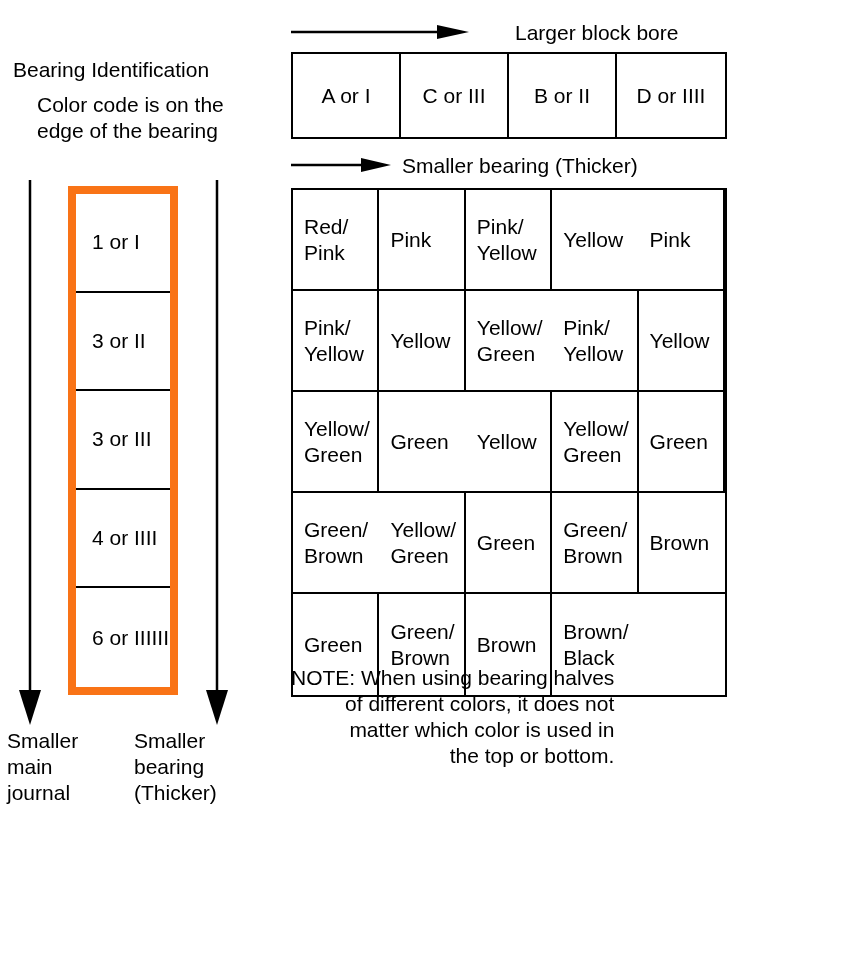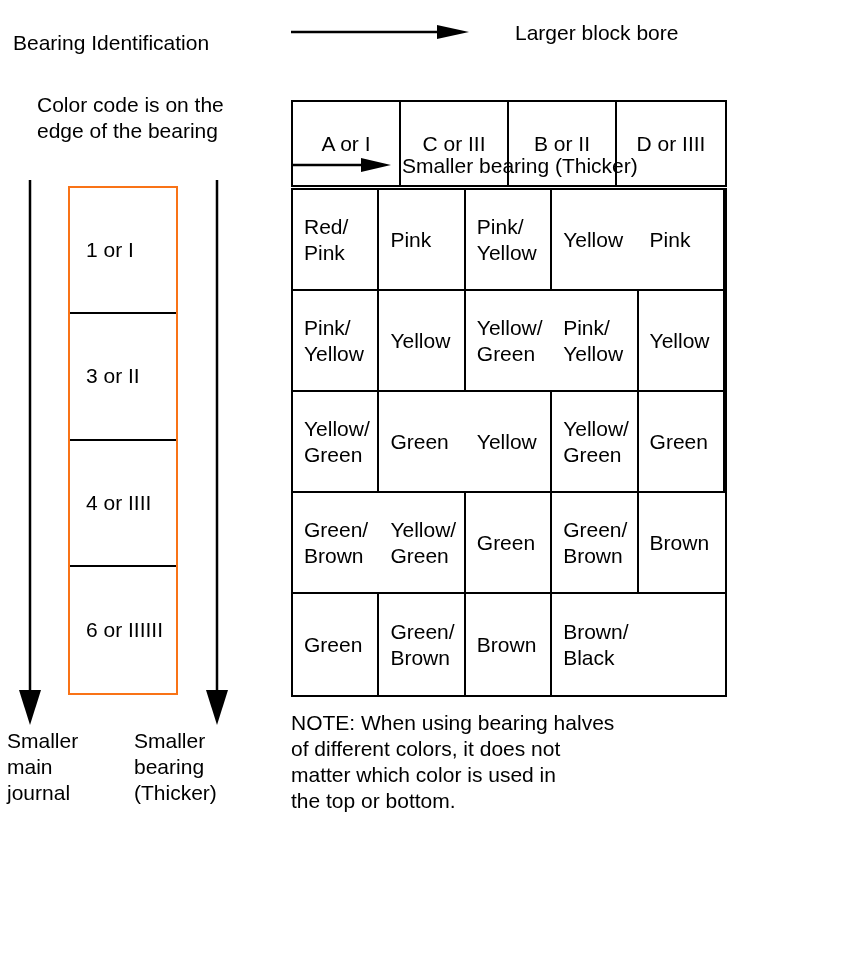--- a/index.html
+++ b/index.html
@@ -75,7 +75,7 @@
 
 <div class="canvas">
 
-  <div class="abs" style="left:13px; top:30px;">Bearing Identification</div>
+  <div class="abs" style="left:13px; top:57px;">Bearing Identification</div>
   <div class="abs pre" style="left:13px; top:92px;margin-left:24px;">Color code is on the
 edge of the bearing</div>
 

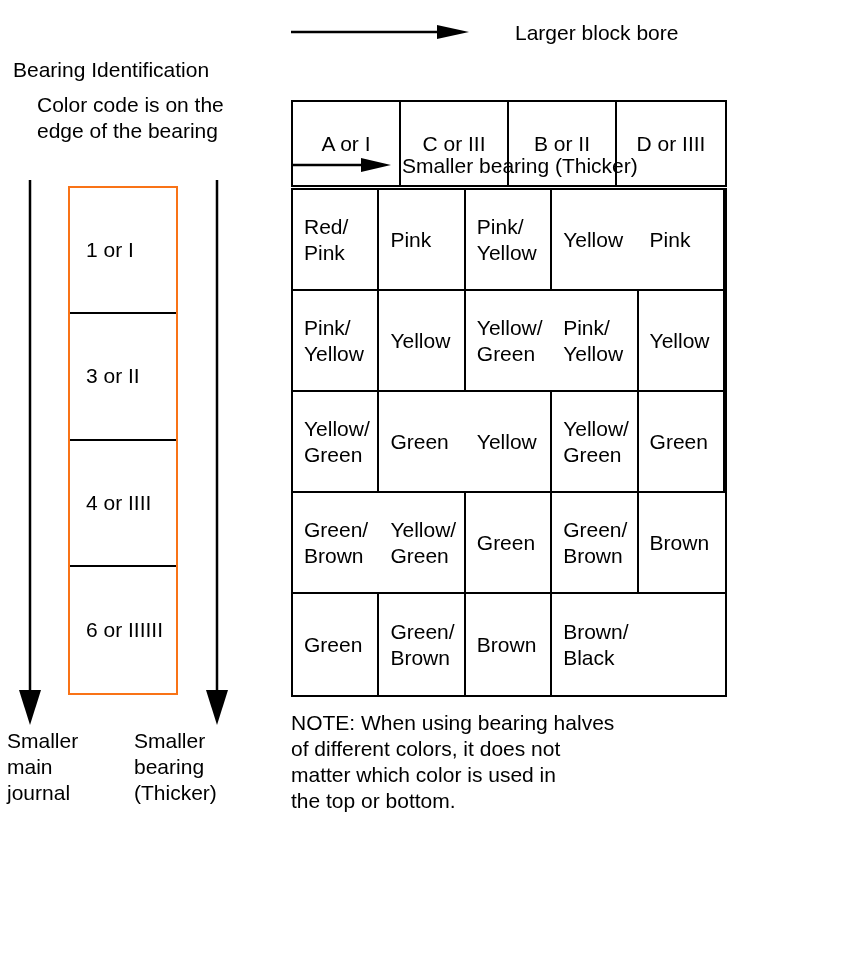--- a/index.html
+++ b/index.html
@@ -24,7 +24,6 @@
     grid-template-columns: repeat(4, 1fr);
     border: 2px solid #000;
     box-sizing: border-box;
-    margin-top: 48px;
   }
   .htable .cell {
     border-right: 2px solid #000;

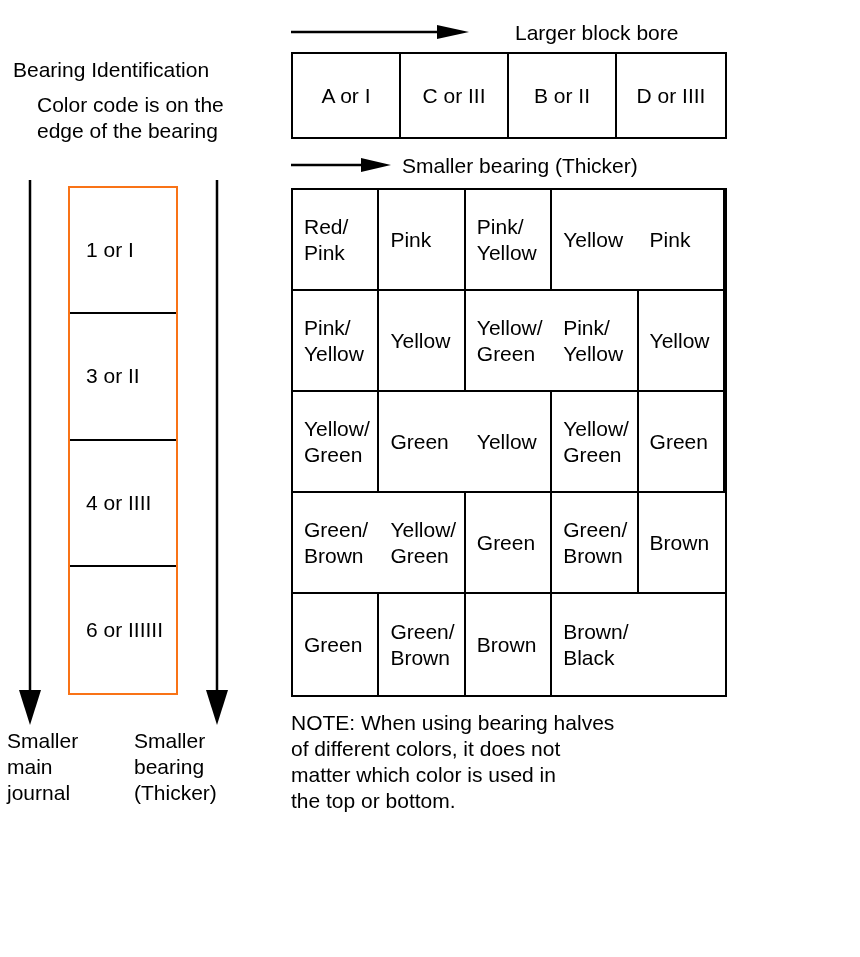--- a/index.html
+++ b/index.html
@@ -56,7 +56,7 @@
     left: 68px; top: 186px; width: 110px; height: 509px;
     display: grid;
     grid-auto-rows: 1fr;
-    border: 2px solid #f97316;
+    border: 8px solid #f97316;
     box-sizing: border-box;
   }
   .jtable .cell {

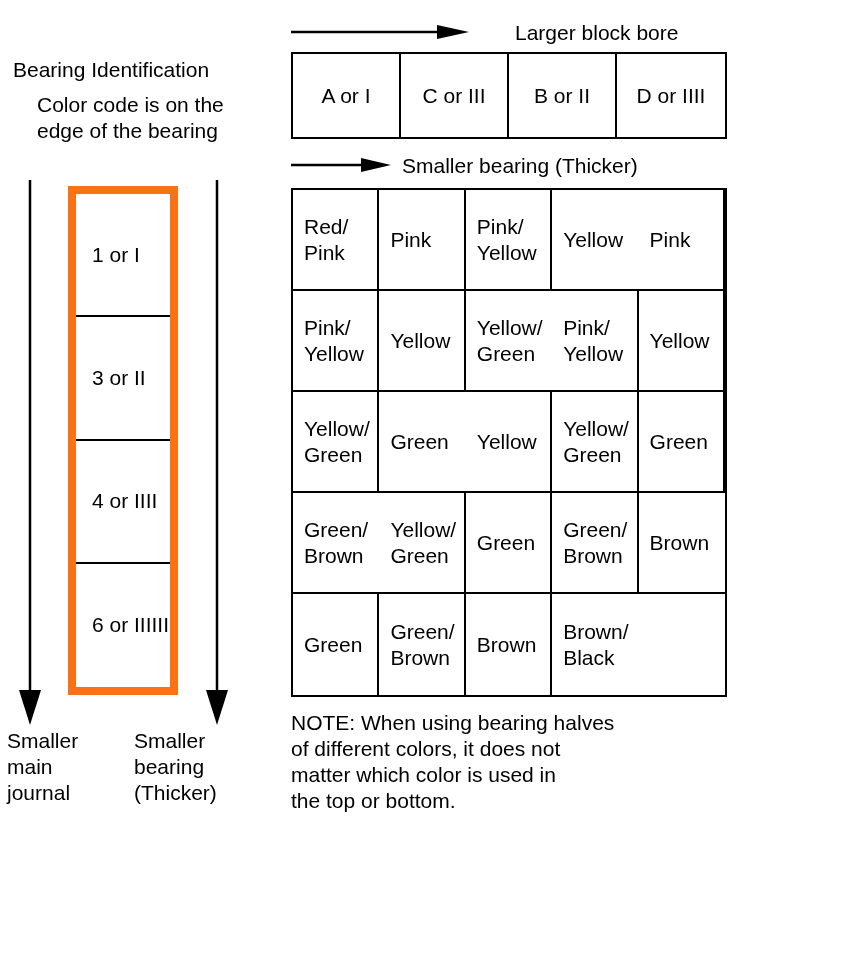--- a/index.html
+++ b/index.html
@@ -110,6 +110,7 @@
   <div class="abs jtable">
     <div class="cell">1 or I</div>
     <div class="cell">3 or II</div>
+    <div class="cell">3 or III</div>
     <div class="cell">4 or IIII</div>
     <div class="cell">6 or IIIIII</div>
   </div>

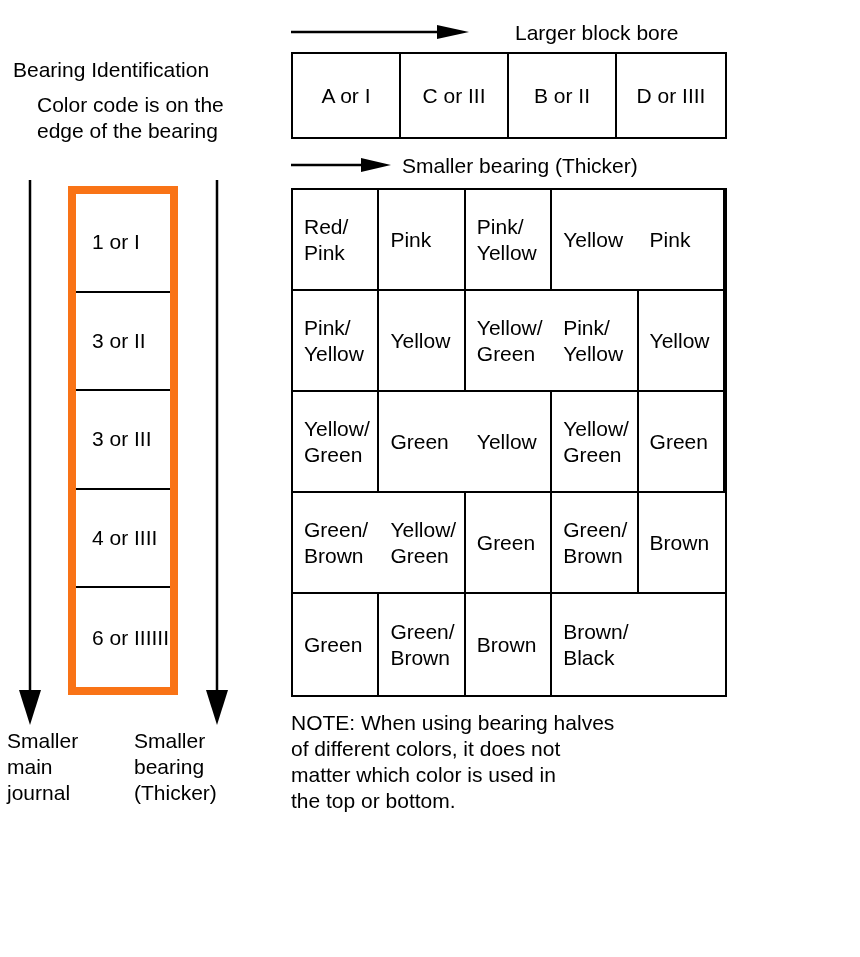--- a/index.html
+++ b/index.html
@@ -161,7 +161,7 @@
 bearing
 (Thicker)</div>
 
-  <div class="abs pre" style="left:291px; top:710px;">NOTE: When using bearing halves
+  <div class="abs pre" style="left:291px; top:665px;text-align:right;">NOTE: When using bearing halves
 of different colors, it does not
 matter which color is used in
 the top or bottom.</div>

